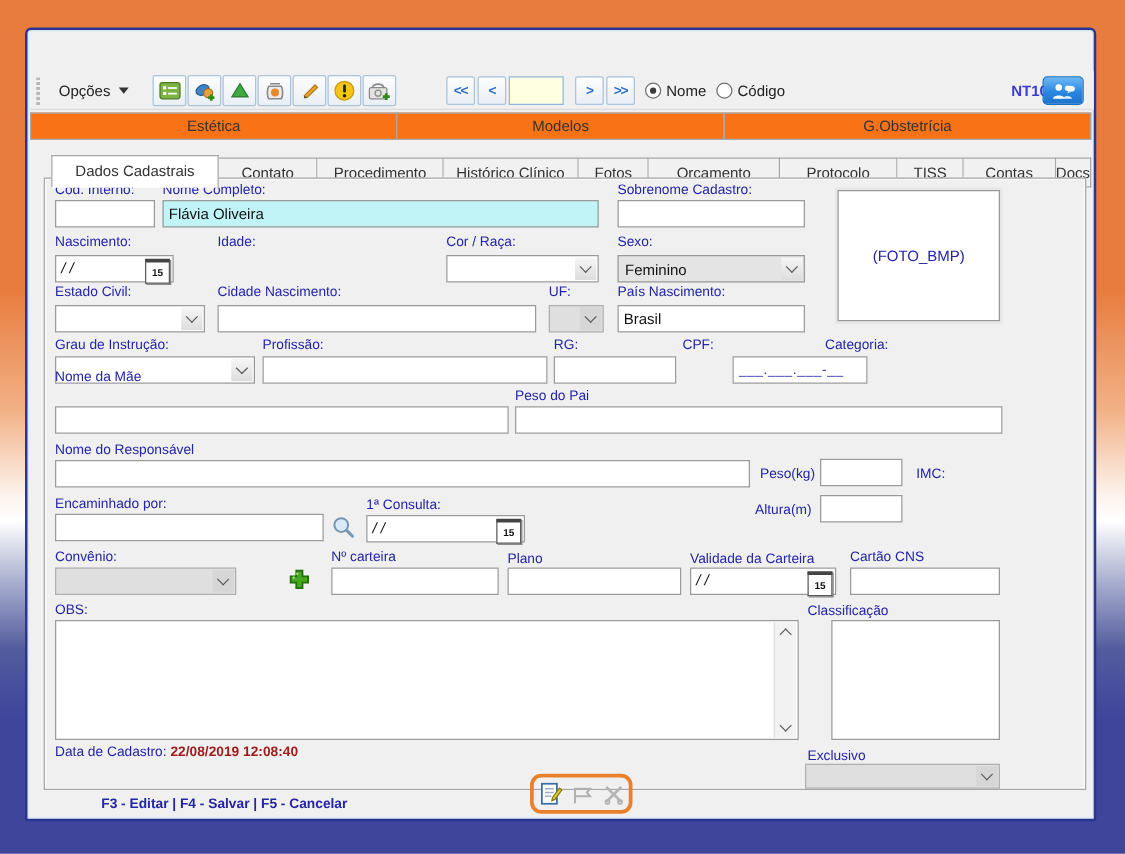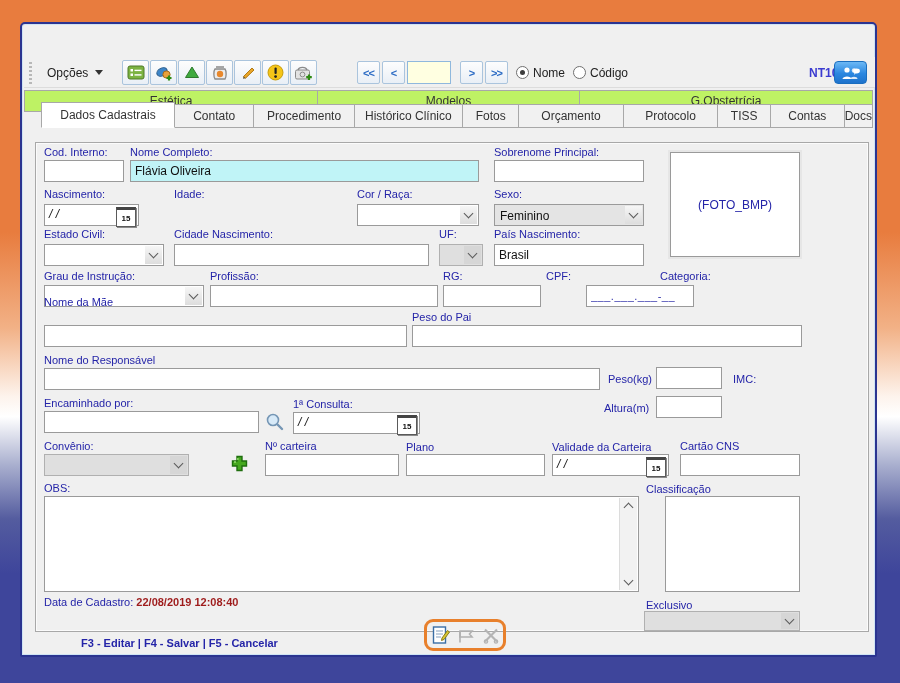--- a/index.html
+++ b/index.html
@@ -44,7 +44,7 @@
      background:linear-gradient(180deg,#6cb8f5,#2a87e0 55%,#1e73cc);display:flex;align-items:center;justify-content:center;}
   
   .tabrow{left:2px;right:2px;display:flex;}
-  .tabg{height:20px;background:#bef264;border:1px solid #a8a8a8;border-right:none;
+  .tabg{height:20px;background:#f97316;border:1px solid #a8a8a8;border-right:none;
      display:flex;align-items:center;justify-content:center;font-size:12px;color:#333;}
   .tabg:last-child{border-right:1px solid #a8a8a8;}
   .tab{height:22px;background:#f1f1f1;border:1px solid #a8a8a8;border-left:none;

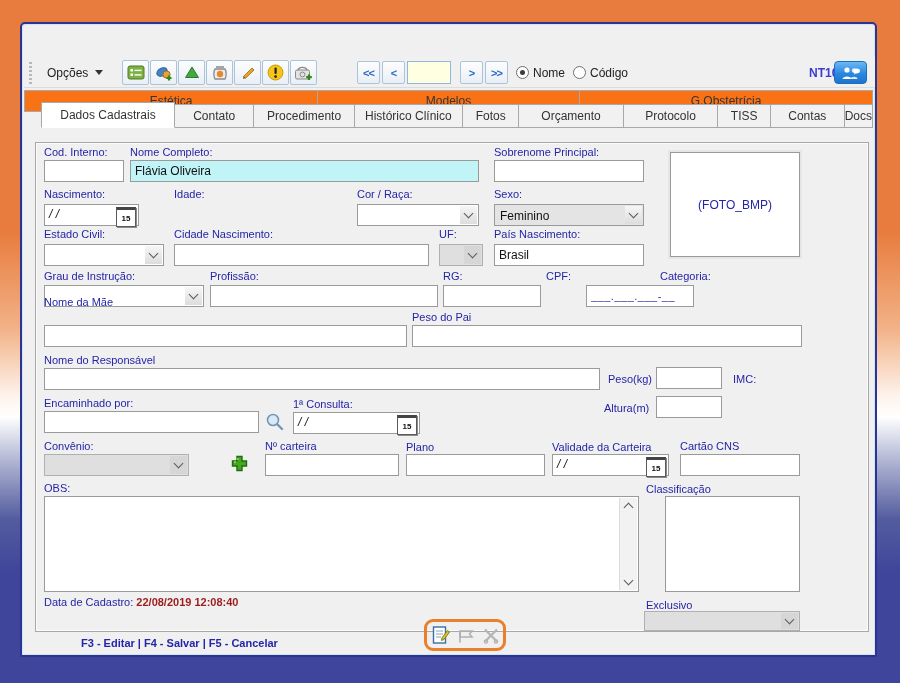--- a/index.html
+++ b/index.html
@@ -189,7 +189,7 @@
         <span>G.Obstetrícia</span>
       </div>
   </div>
-  <div class="abs tabrow" style="top:80px;padding-left:17px;">
+  <div class="abs tabrow" style="top:102px;padding-left:17px;">
     <div class="tab active" style="width:138px;">
         <span>Dados Cadastrais</span>
       </div>

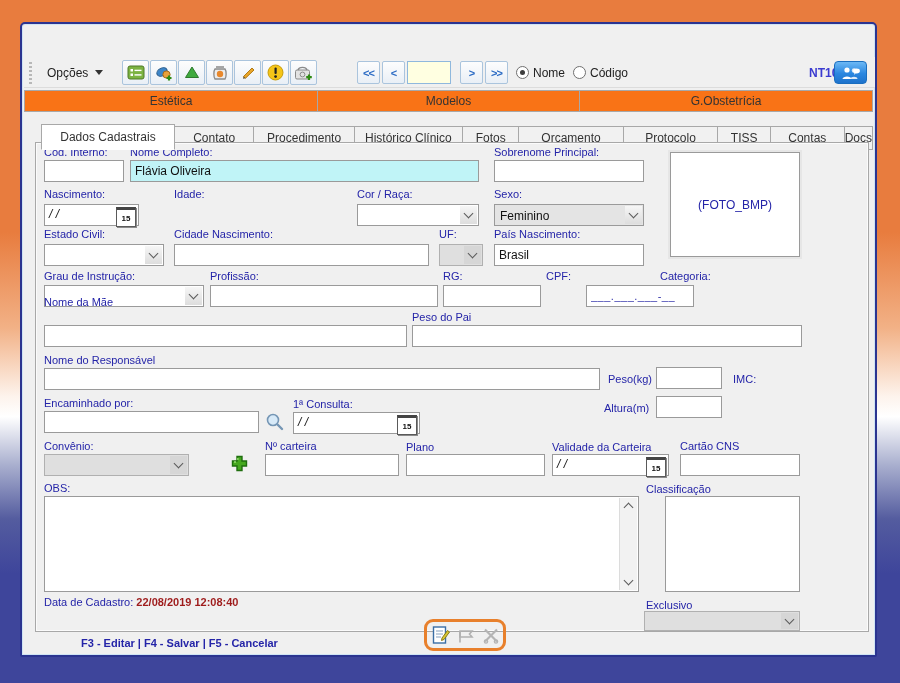--- a/index.html
+++ b/index.html
@@ -228,7 +228,7 @@
   <input class="abs inp" style="left: 22px; top: 136px; width: 80px;">
   <div class="abs lbl" style="left:108px;top:122px;">Nome Completo:</div>
   <input class="abs inp cyan" style="left: 108px; top: 136px; width: 349px;" value="Flávia Oliveira">
-  <div class="abs lbl" style="left:472px;top:122px;">Sobrenome Principal:</div>
+  <div class="abs lbl" style="left:472px;top:122px;">Sobrenome Cadastro:</div>
   <input class="abs inp" style="left: 472px; top: 136px; width: 150px;">
   <div class="abs photo" style="left:648px;top:128px;width:130px;height:105px;">
     <span>(FOTO_BMP)</span>

